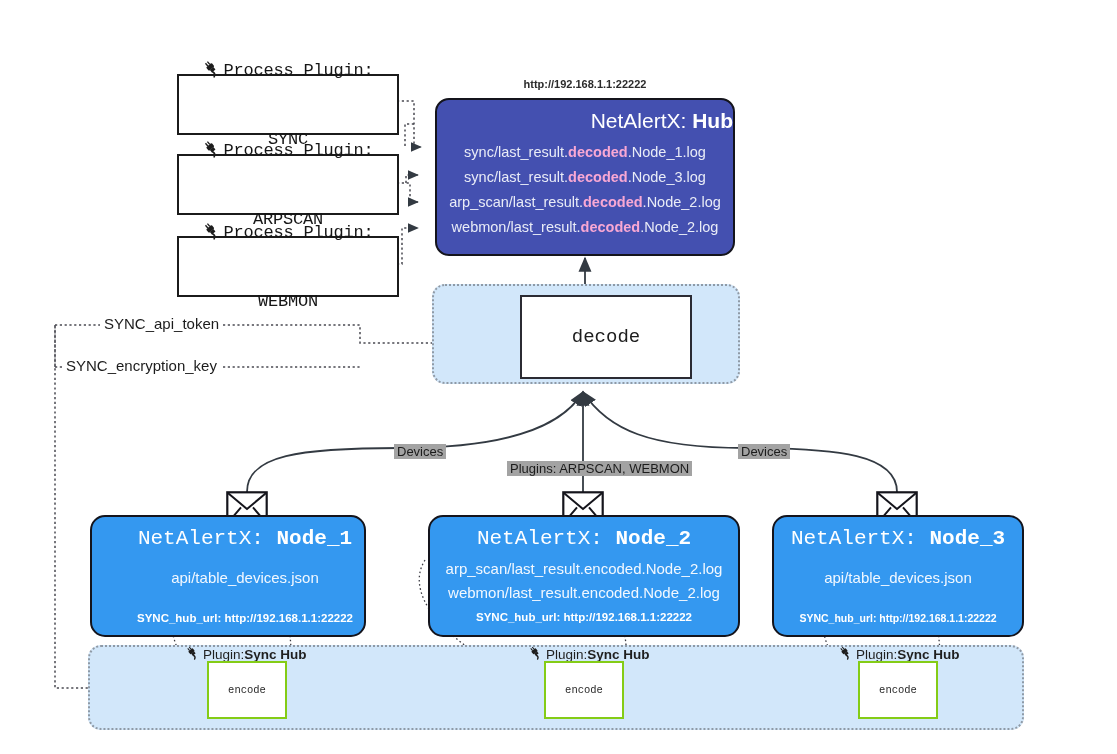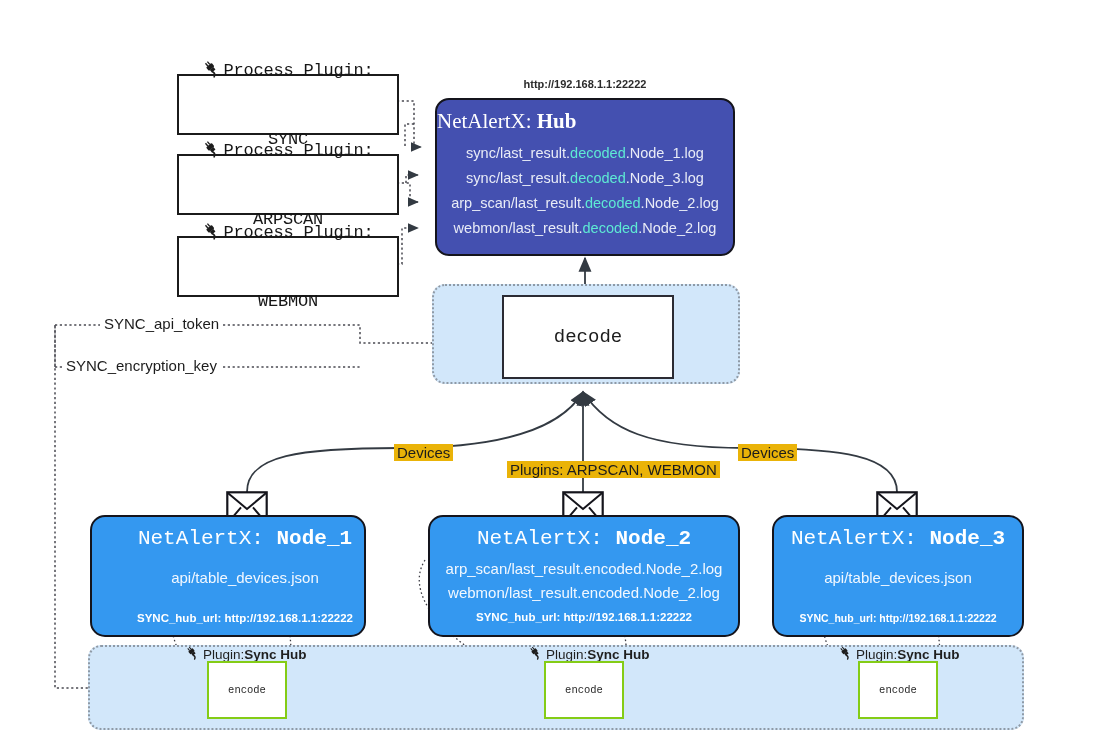--- a/index.html
+++ b/index.html
@@ -30,7 +30,7 @@
     box-sizing:border-box;padding-top:9px;
   }
   #hub .hubtitle{
-    font-family:Liberation Serif, serif;font-size:21px;color:#ffffff;text-align:left;
+    font-family:Liberation Sans, sans-serif;font-size:21px;color:#ffffff;text-align:right;
     letter-spacing:0px;white-space:nowrap;
   }
   #hub .hubtitle b{font-weight:bold;}

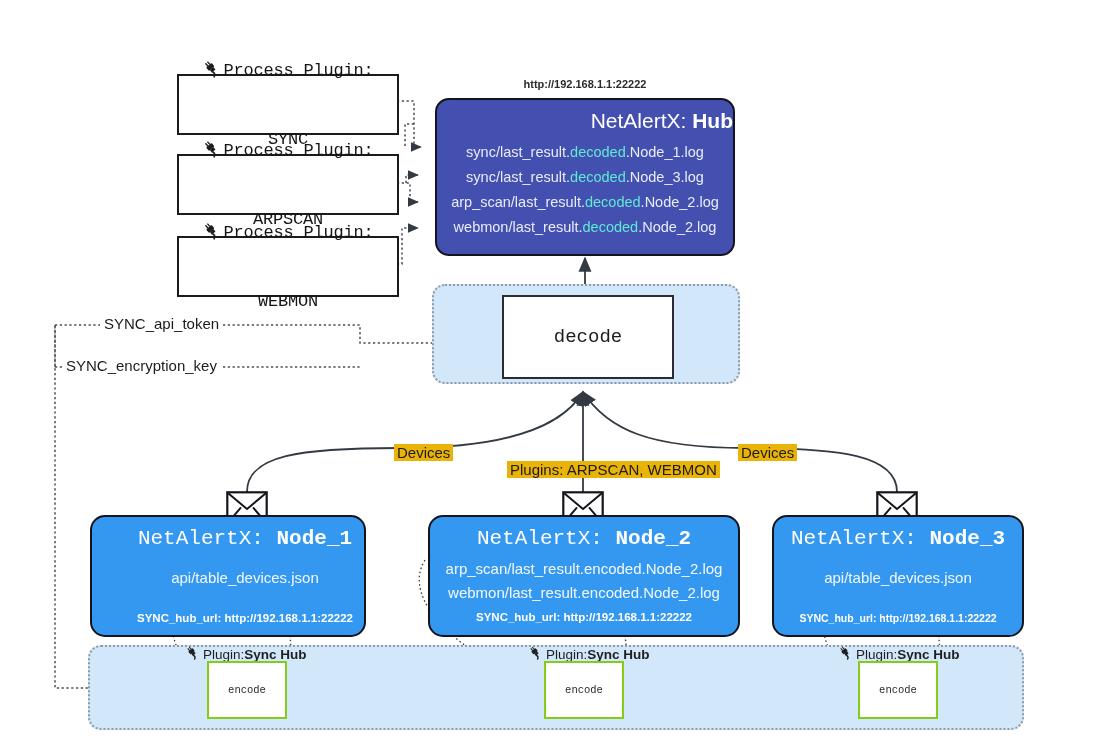--- a/index.html
+++ b/index.html
@@ -38,7 +38,7 @@
   #hub .logline{
     font-size:14.5px;color:#e9ecf7;white-space:nowrap;text-align:center;line-height:1.72;
   }
-  #hub .logline b{color:#5eead4;font-weight:normal;}
+  #hub .logline b{color:#f9a8d4;font-weight:bold;}
 
   
   #decodeband{

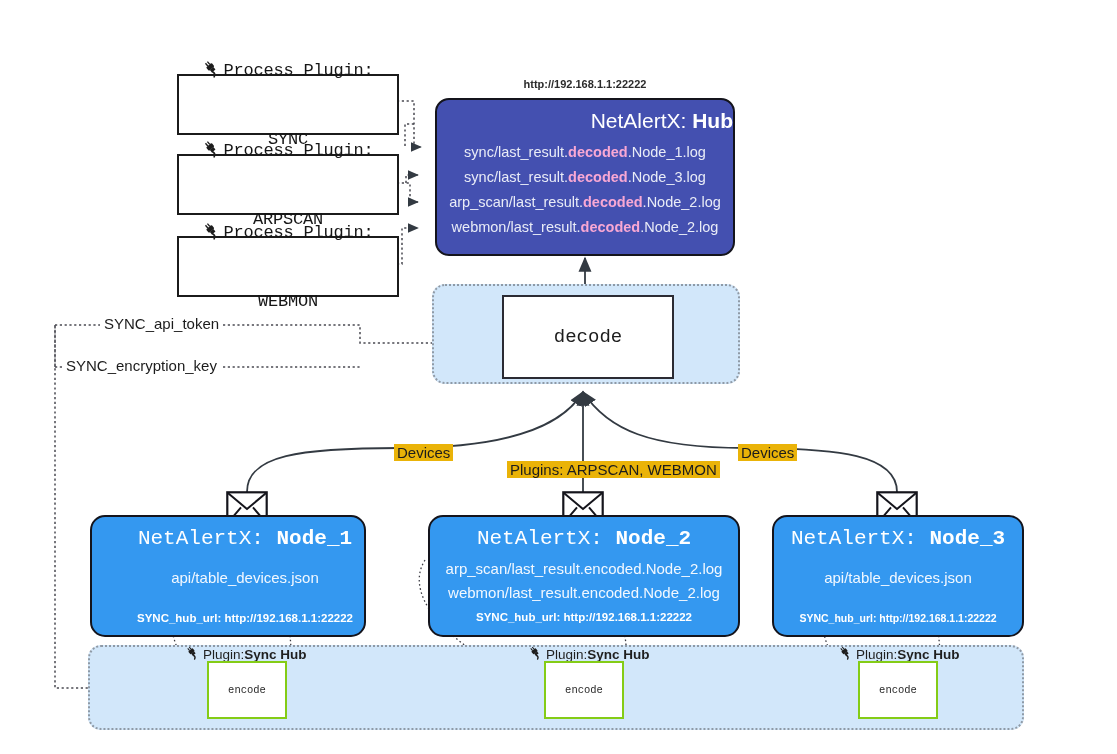--- a/index.html
+++ b/index.html
@@ -46,7 +46,7 @@
     border:2px dotted #8f9aa6;border-radius:13px;box-sizing:border-box;
   }
   #decodebox{
-    left:502px;top:295px;width:168px;height:80px;background:#ffffff;border:2px solid #2b2b33;
+    left:520px;top:295px;width:168px;height:80px;background:#ffffff;border:2px solid #2b2b33;
     display:flex;align-items:center;justify-content:center;
     font-family:"Liberation Mono",monospace;font-size:19px;color:#1d1d1d;text-align:center;
   }

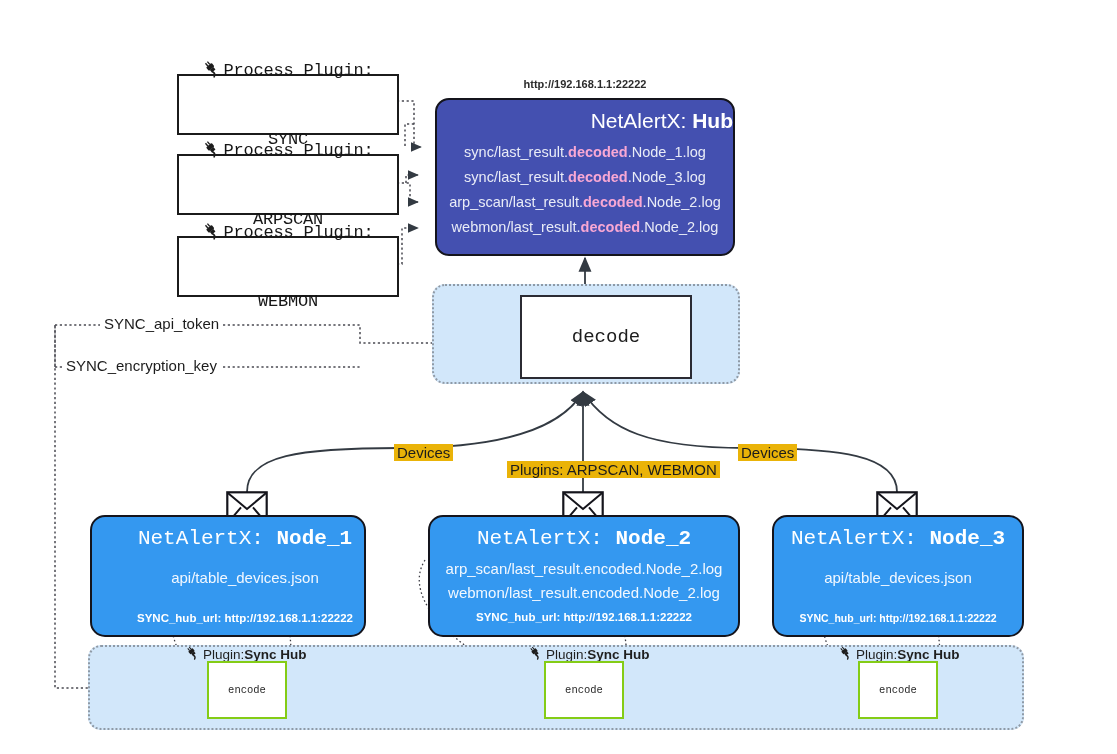--- a/index.html
+++ b/index.html
@@ -78,7 +78,7 @@
   }
 
   
-  .edgelabel{font-size:15px;color:#1c1c1c;white-space:nowrap;background:#eab308;padding:0 3px;}
+  .edgelabel{font-size:13px;color:#1c1c1c;white-space:nowrap;background:#a3a3a3;padding:0 3px;}
   .keylabel{font-size:15px;color:#1c1c1c;white-space:nowrap;background:#ffffff;padding:0 4px;}
 
   svg.ov{position:absolute;left:0;top:0;width:1117px;height:754px;pointer-events:none;}

